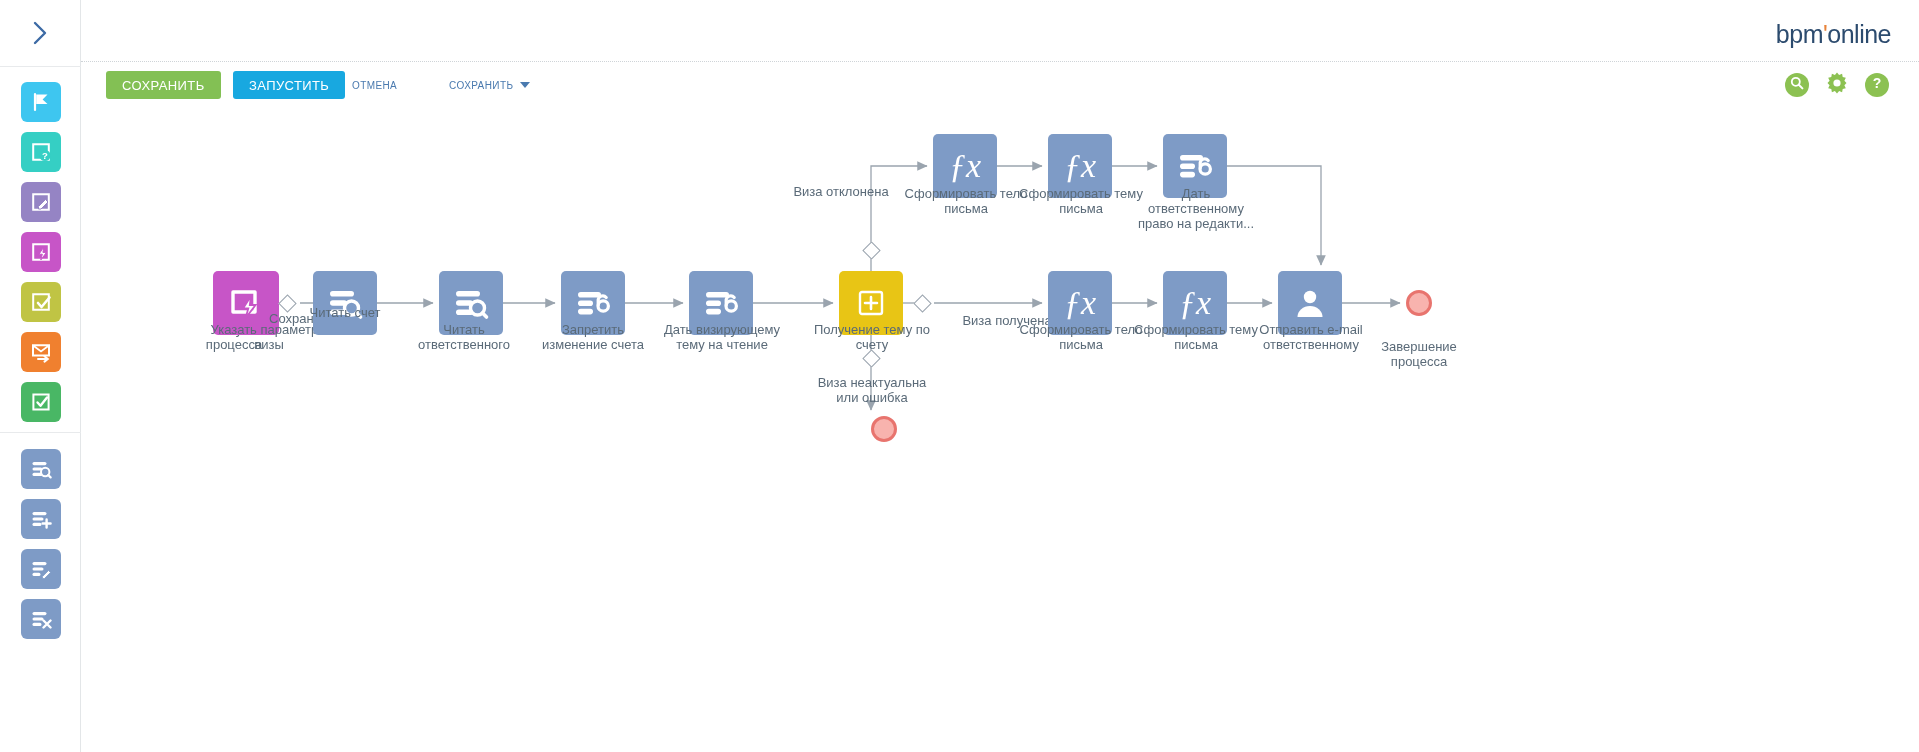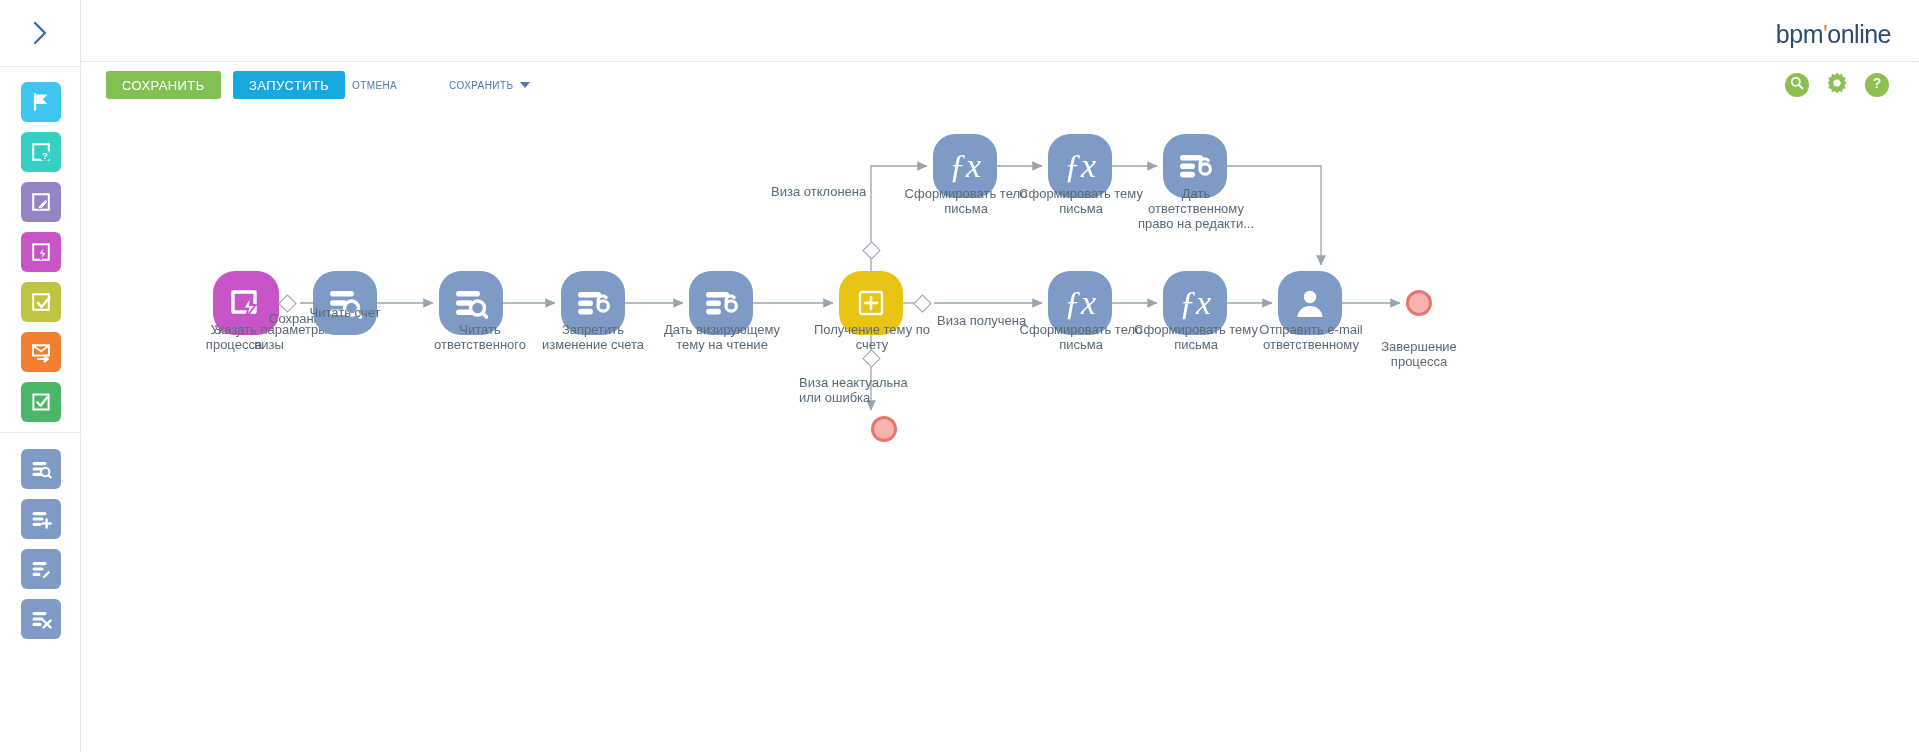--- a/index.html
+++ b/index.html
@@ -113,7 +113,7 @@
   .node {
     position: absolute;
     width: 64px; height: 64px;
-    border-radius: 22px;
+    border-radius: 5px;
     display: flex; align-items: center; justify-content: center;
     cursor: pointer;
   }

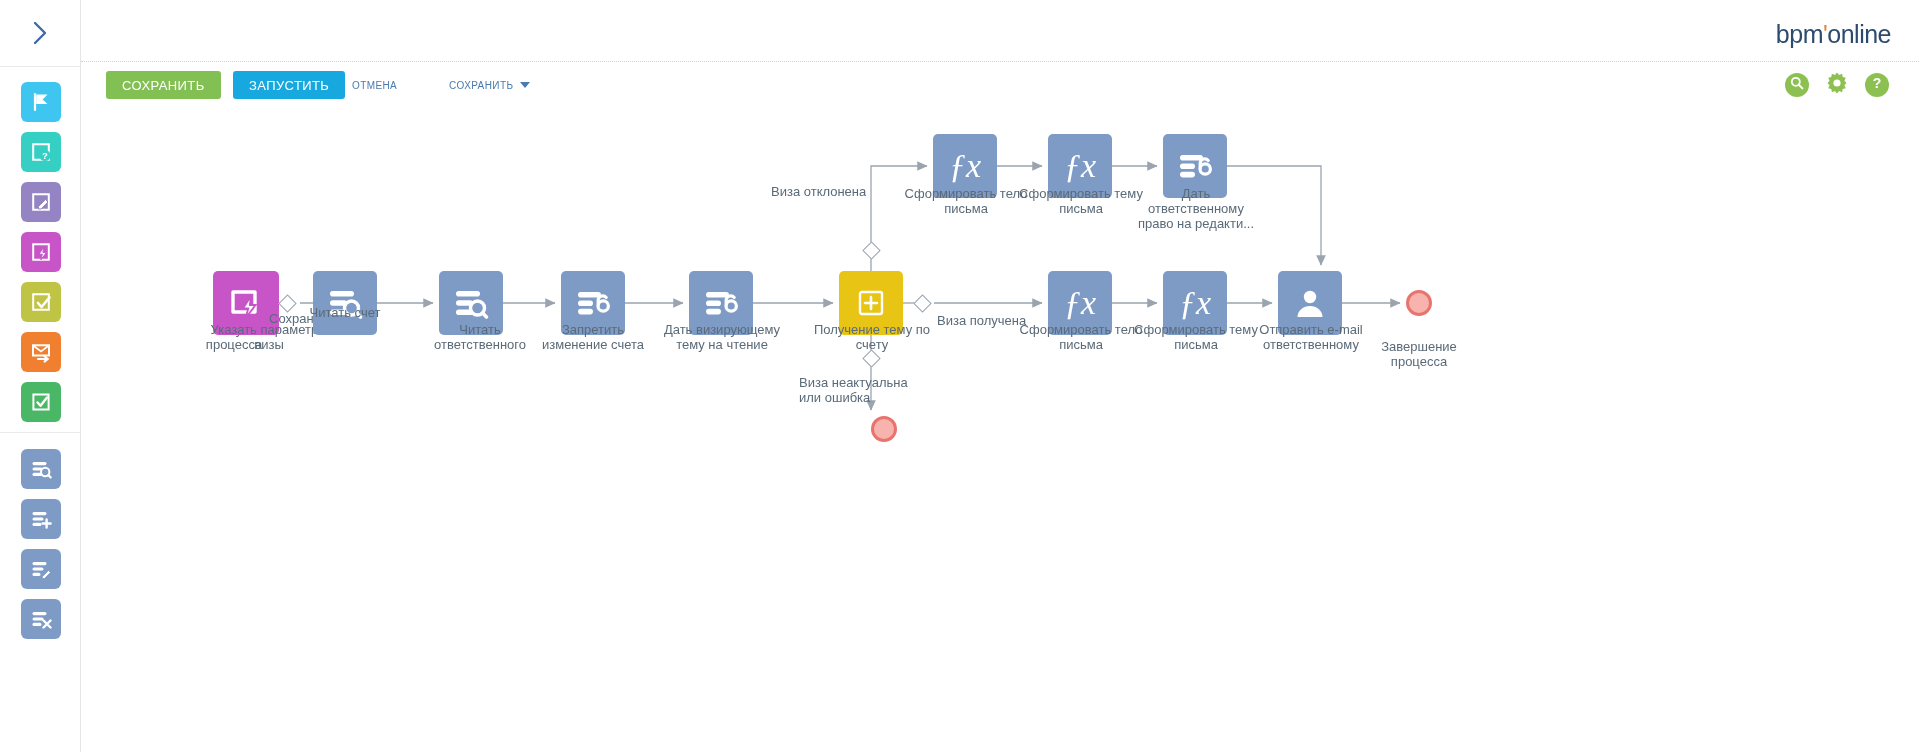--- a/index.html
+++ b/index.html
@@ -153,7 +153,7 @@
   .lbl-edge {
     position: absolute;
     font-size: 13px; line-height: 15px;
-    color: #5a6a78; 
+    color: #5a6a78; text-align: center;
     white-space: pre-line;
     pointer-events: none;
   }

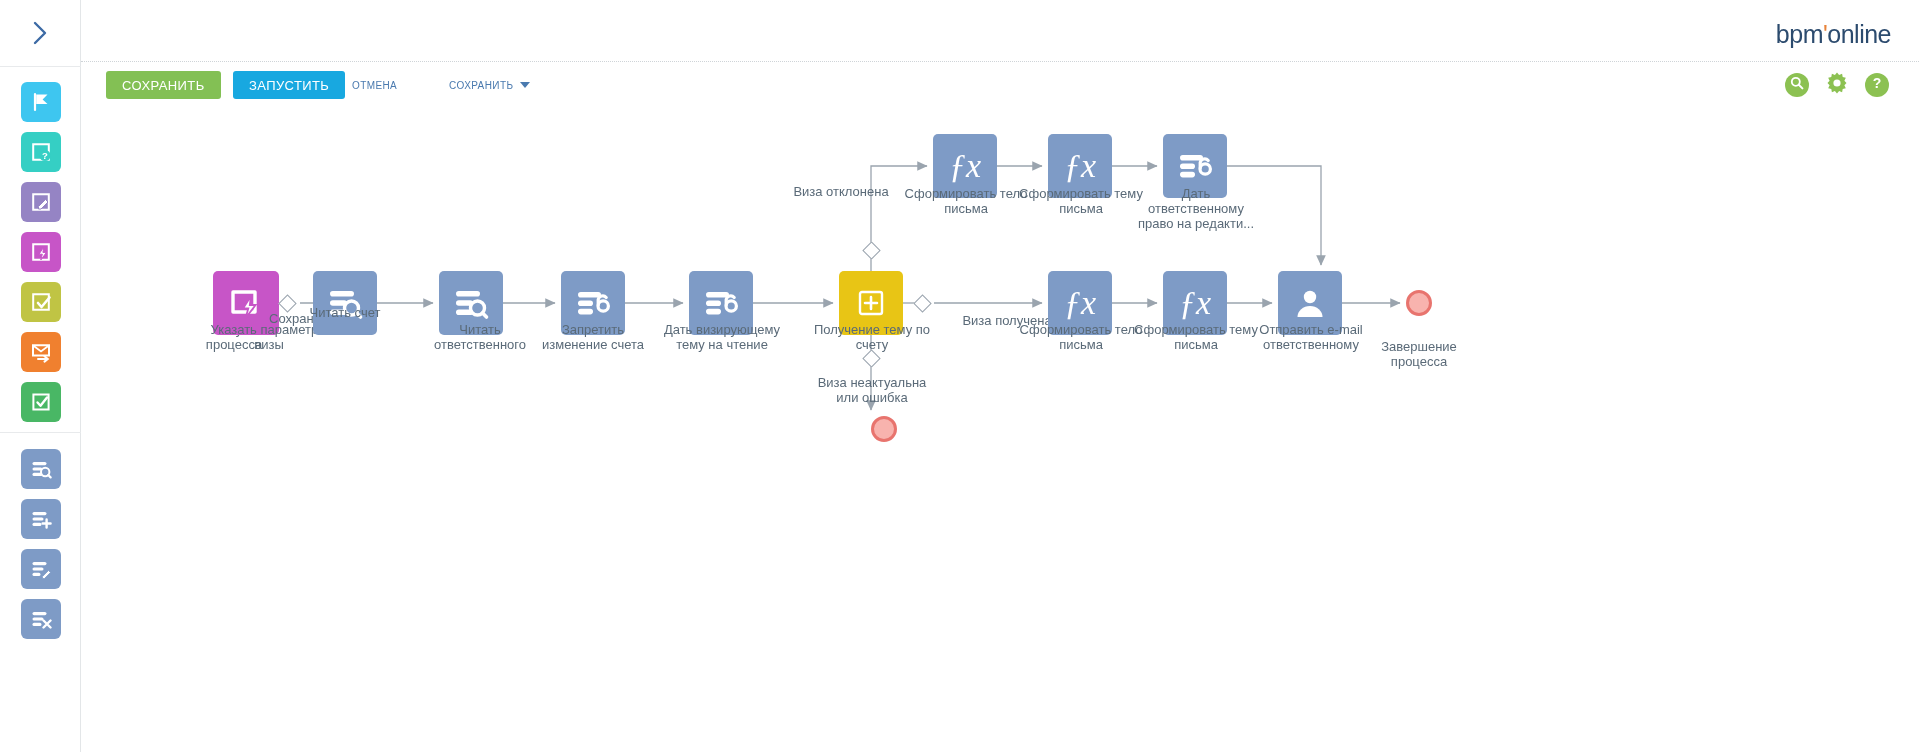--- a/index.html
+++ b/index.html
@@ -421,7 +421,7 @@
       </svg>
     </span>
   </div>
-  <div class="lbl" style="left:336px; top:212px; width:126px">Читать
+  <div class="lbl" style="left:320px; top:212px; width:126px">Читать
 ответственного</div>
 
   <div class="node" style="left:480px; top:161px; background:#7e9bc6">

